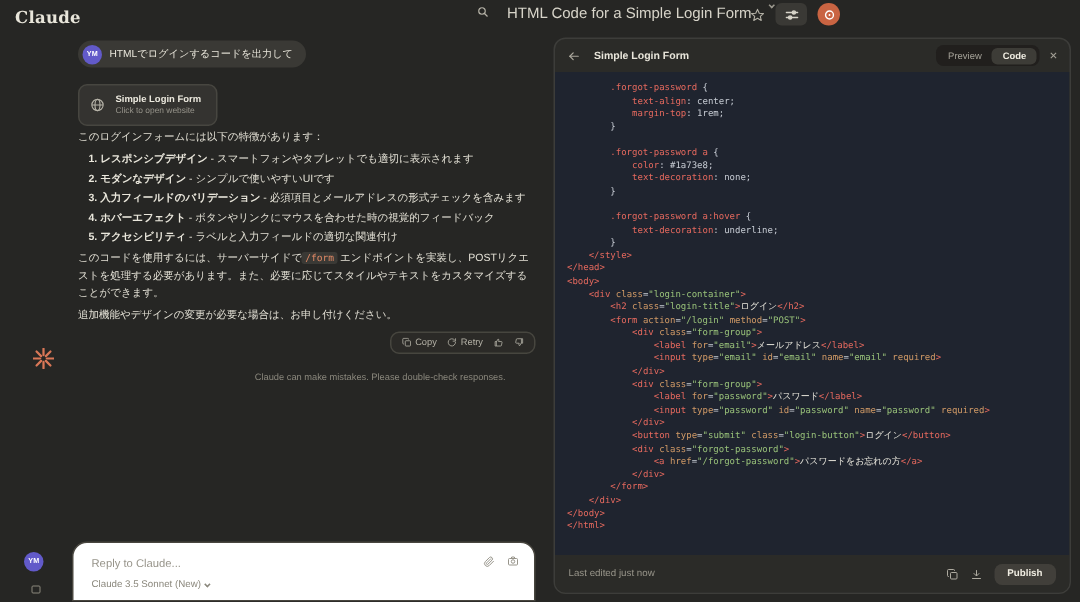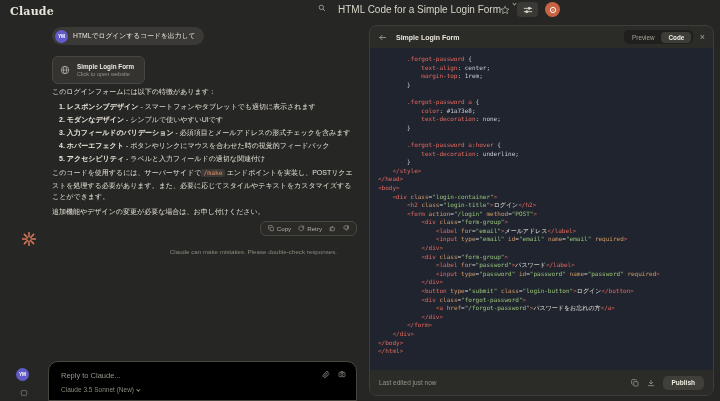--- a/index.html
+++ b/index.html
@@ -133,7 +133,7 @@
     <li><span class="fnum">4.</span> <span class="fname">ホバーエフェクト</span><span> - ボタンやリンクにマウスを合わせた時の視覚的フィードバック</span></li>
     <li><span class="fnum">5.</span> <span class="fname">アクセシビリティ</span><span> - ラベルと入力フィールドの適切な関連付け</span></li>
   </ol>
-  <p><span>このコードを使用するには、サーバーサイドで</span><span class="inline-code">/make</span><span> エンドポイントを実装し、POSTリクエストを処理する必要があります。また、必要に応じてスタイルやテキストをカスタマイズすることができます。</span></p>
+  <p><span>このコードを使用するには、サーバーサイドで</span><span class="inline-code">/form</span><span> エンドポイントを実装し、POSTリクエストを処理する必要があります。また、必要に応じてスタイルやテキストをカスタマイズすることができます。</span></p>
   <p>追加機能やデザインの変更が必要な場合は、お申し付けください。</p>
 </div>
 

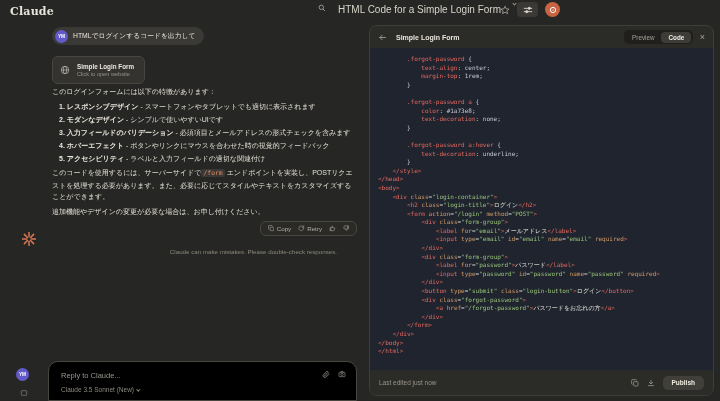--- a/index.html
+++ b/index.html
@@ -41,7 +41,7 @@
   .disclaimer { position:absolute; right:383px; top:248px; font-size:6.2px; color:#8b887d; }
 
   
-  .composer-box { position:absolute; left:48px; top:361px; width:309px; height:40px; background:#000000; border:1px solid #48463f; border-radius:10px 10px 0 0; padding:9px 10px 0 12px; }
+  .composer-box { position:absolute; left:48px; top:361px; width:309px; height:40px; background:#ffffff; border:1px solid #48463f; border-radius:10px 10px 0 0; padding:9px 10px 0 12px; }
   .composer-placeholder { font-size:7.5px; color:#97948a; }
   .composer-icons { position:absolute; right:10px; top:8px; display:flex; gap:8px; color:#97948a; }
   .composer-model { position:absolute; left:12px; top:24px; font-size:6.5px; color:#8b887d; display:flex; align-items:center; gap:3px; cursor:pointer; }

